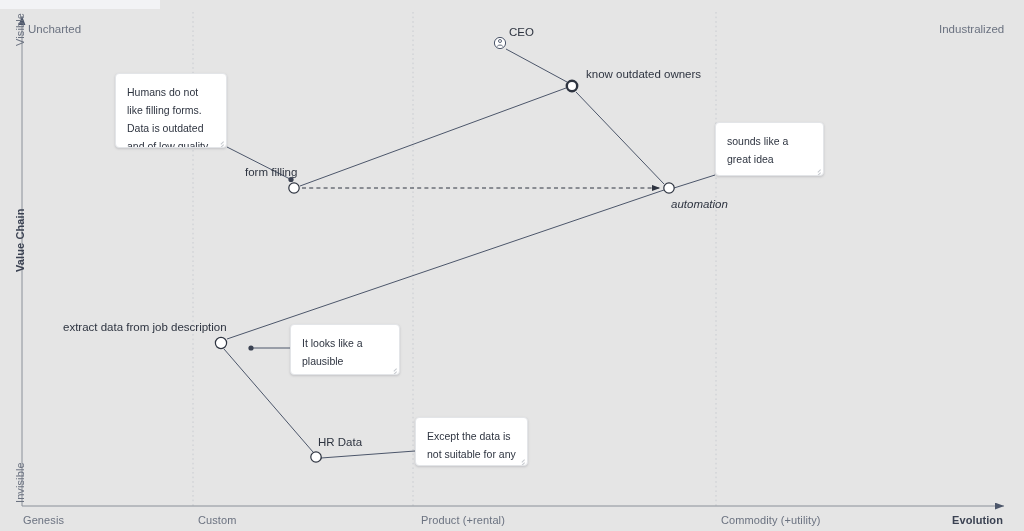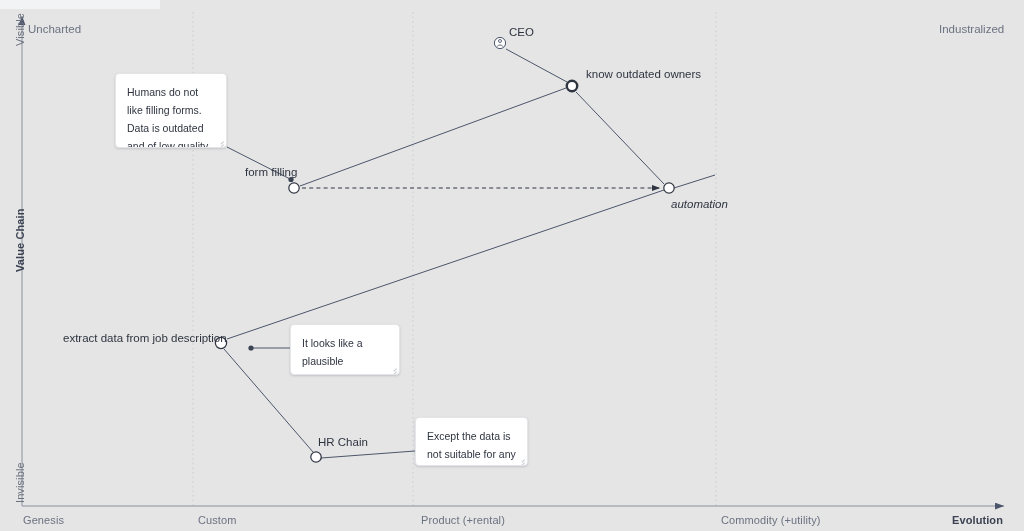--- a/index.html
+++ b/index.html
@@ -196,6 +196,10 @@
     <span class="note-resize"></span>
   </div>
 
+  <div class="note-box" style="left:715px; top:122px; width:109px; height:54px;">
+    <span>sounds like a great idea</span>
+    <span class="note-resize"></span>
+  </div>
 
   <div class="note-box" style="left:290px; top:324px; width:110px; height:51px;">
     <span>It looks like a plausible experiment</span>

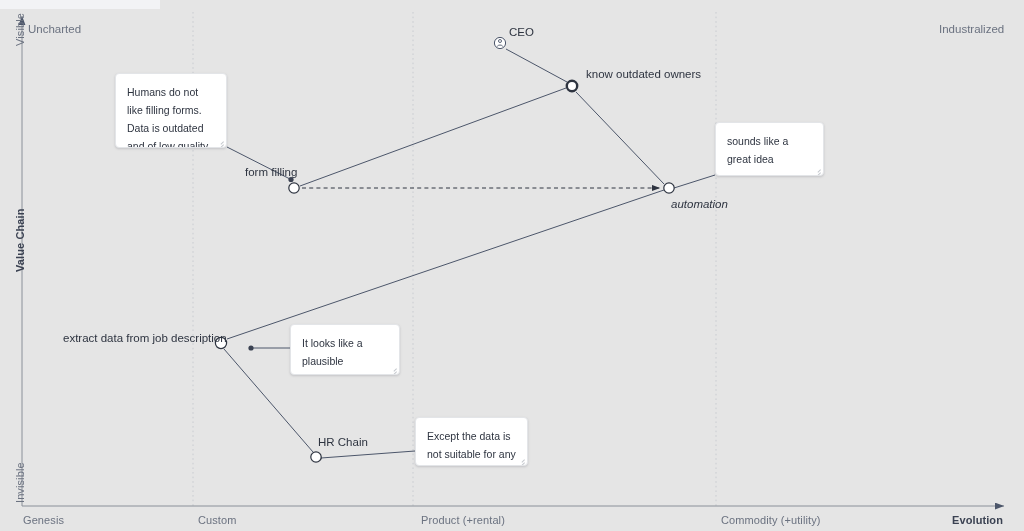--- a/index.html
+++ b/index.html
@@ -188,7 +188,7 @@
   <div class="node-label" style="left:586px; top:68px;">know outdated owners</div>
   <div class="node-label" style="left:245px; top:166px;">form filling</div>
   <div class="node-label" style="left:671px; top:198px;font-style:italic;">automation</div>
-  <div class="node-label" style="left:63px; top:332px;">extract data from job description</div>
+  <div class="node-label" style="left:63px; top:321px;">extract data from job description</div>
   <div class="node-label" style="left:318px; top:436px;">HR Chain</div>
 
   <div class="note-box" style="left:115px; top:73px; width:112px; height:75px;">

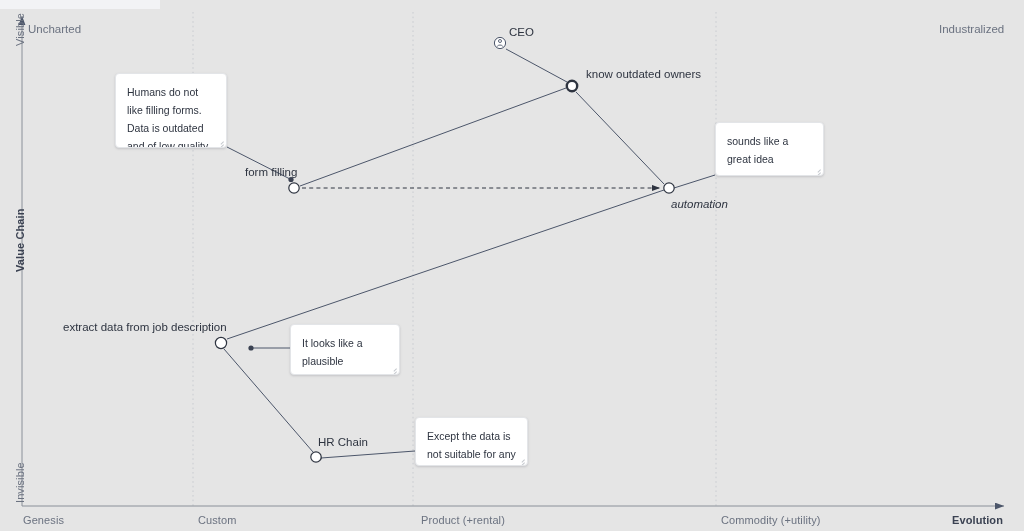--- a/index.html
+++ b/index.html
@@ -189,7 +189,7 @@
   <div class="node-label" style="left:245px; top:166px;">form filling</div>
   <div class="node-label" style="left:671px; top:198px;font-style:italic;">automation</div>
   <div class="node-label" style="left:63px; top:321px;">extract data from job description</div>
-  <div class="node-label" style="left:318px; top:436px;">HR Chain</div>
+  <div class="node-label" style="left:318px; top:436px;">HR Data</div>
 
   <div class="note-box" style="left:115px; top:73px; width:112px; height:75px;">
     <span>Humans do not like filling forms. Data is outdated and of low quality.</span>

